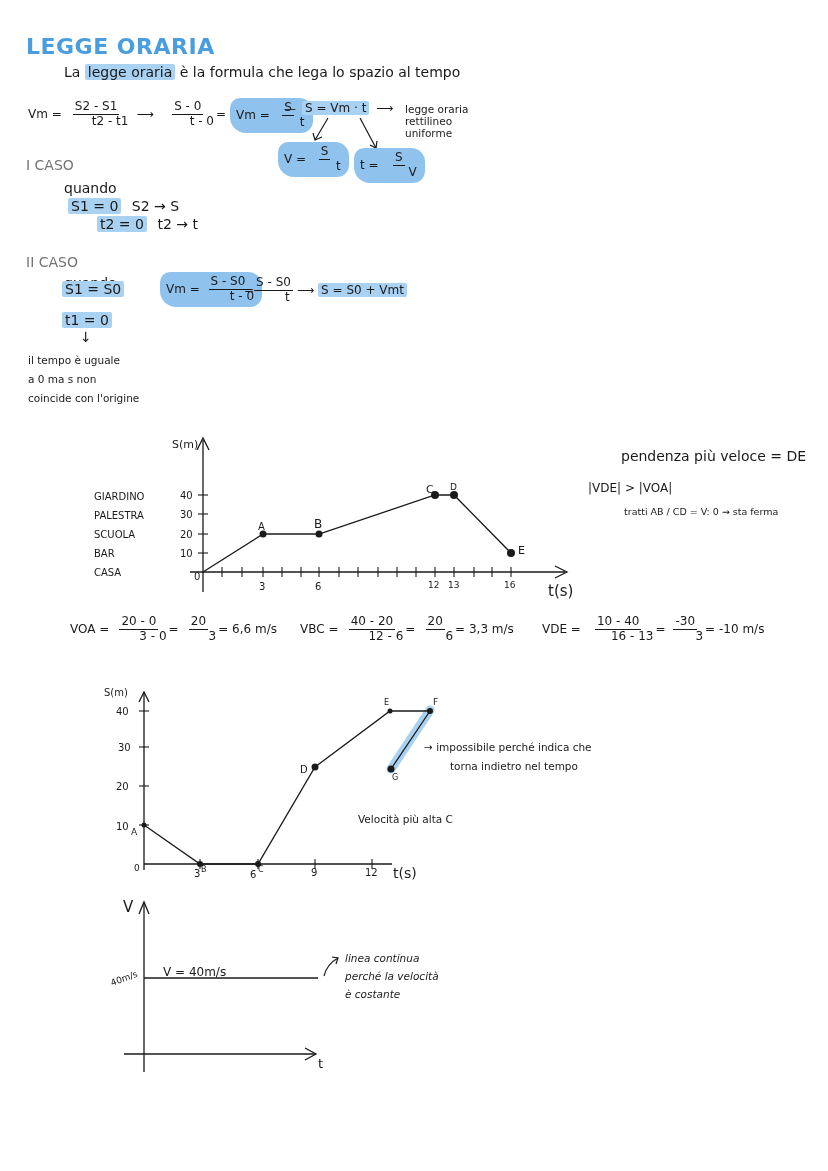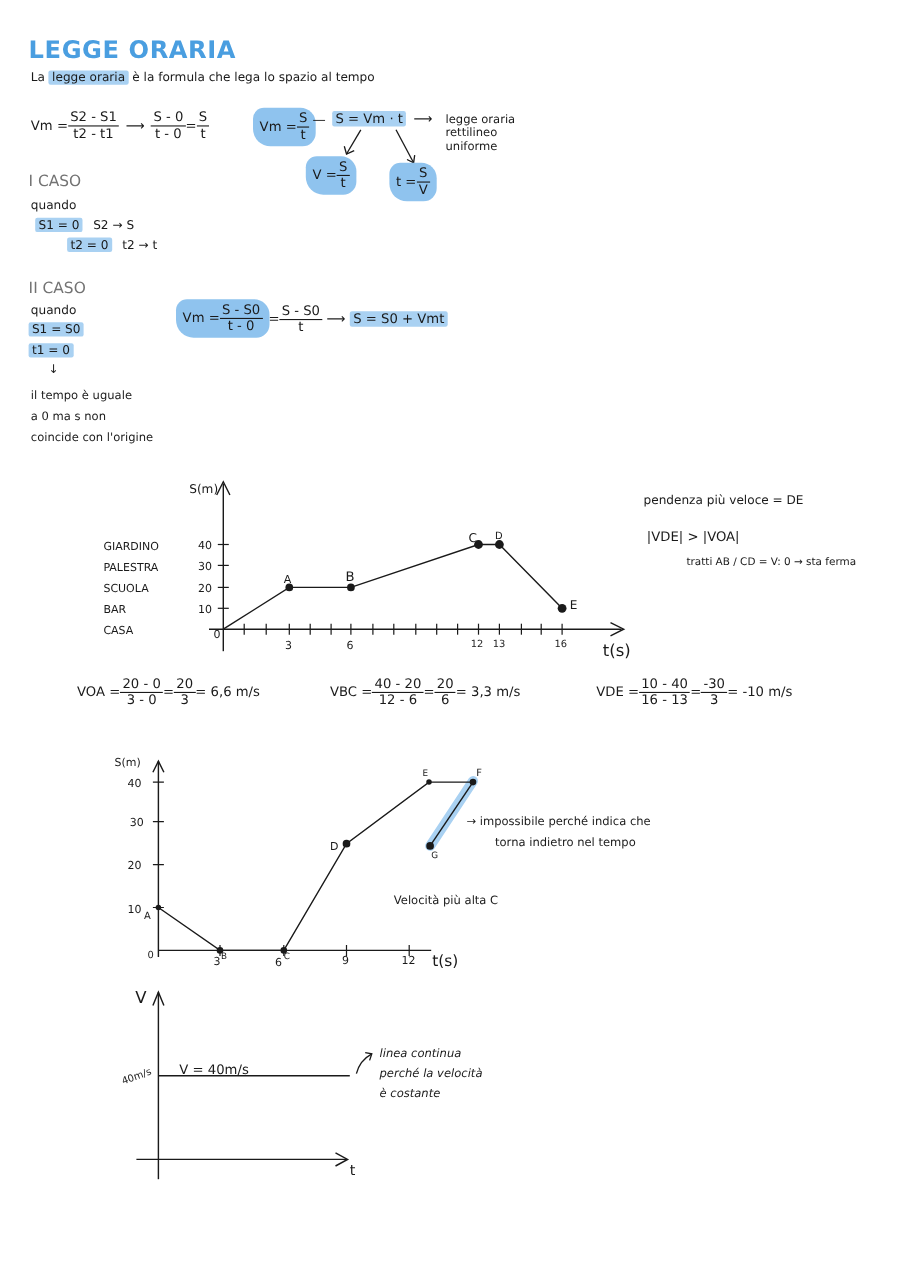--- a/index.html
+++ b/index.html
@@ -8,7 +8,7 @@
   .abs { position:absolute; white-space:nowrap; }
   .title { color:#4a9ee0; font-weight:bold; font-size:22px; letter-spacing:0.5px; }
   .sub { color:#737373; font-size:14px; }
-  .txt { font-size:11px; }
+  .txt { font-size:14px;margin-left:36px; }
   .sm { font-size:10.5px; }
   .hl { background:#a9d1f2; padding:0 3px; border-radius:2px; }
   .blob { background:#8fc3ee; border-radius:10px 14px 12px 16px; padding:3px 6px; }

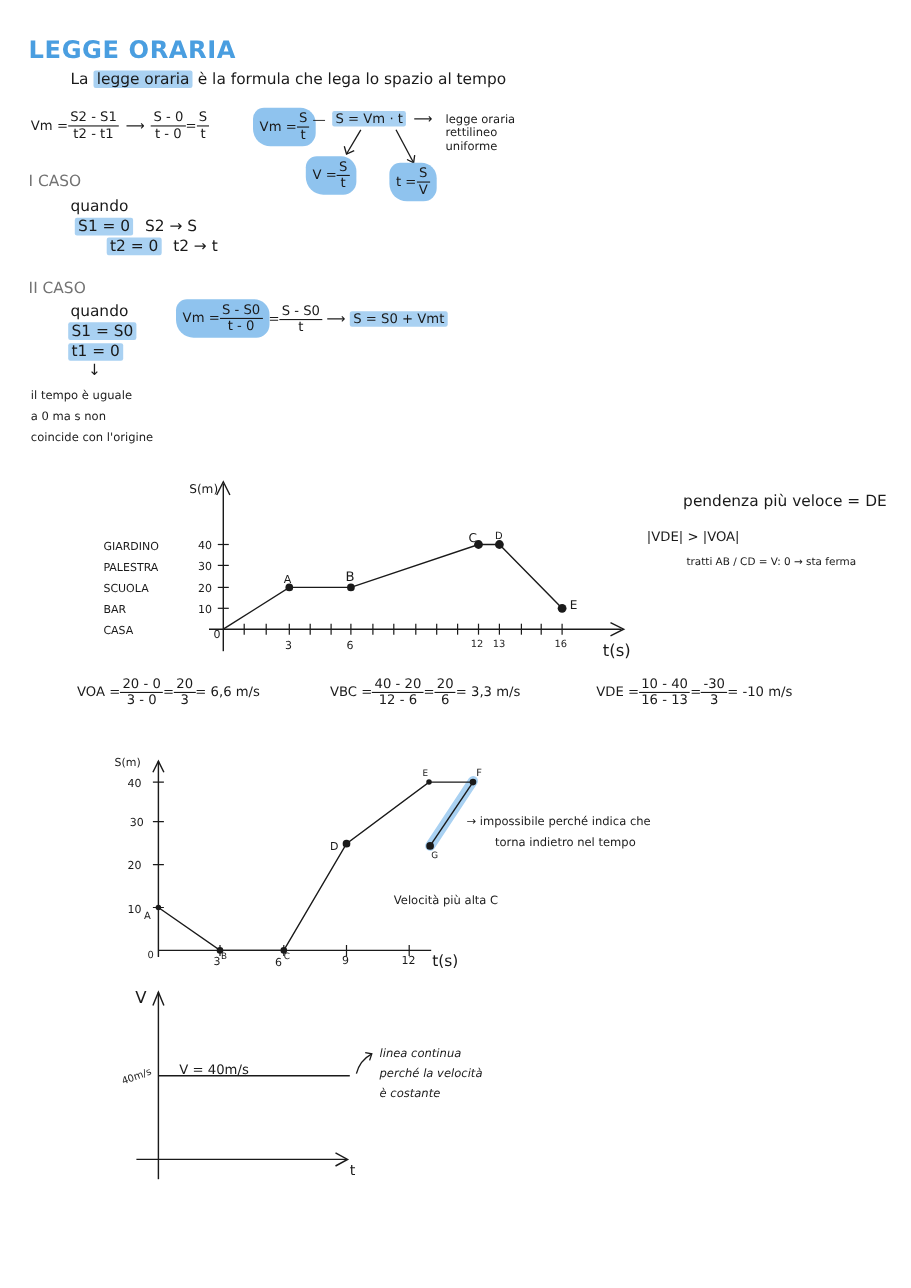--- a/index.html
+++ b/index.html
@@ -14,7 +14,7 @@
   .blob { background:#8fc3ee; border-radius:10px 14px 12px 16px; padding:3px 6px; }
   .frac { display:inline-flex; flex-direction:column; align-items:center; vertical-align:middle; line-height:1.15; }
   .frac .num { border-bottom:1.3px solid #1a1a1a; padding:0 2px; }
-  .frac .den { padding:0 2px; }
+  .frac .den { padding:0 2px;margin-left:28px; }
   .eq { display:inline-flex; align-items:center; gap:0; font-size:12px; }
   svg text { font-family: "DejaVu Sans", sans-serif; }
 </style>

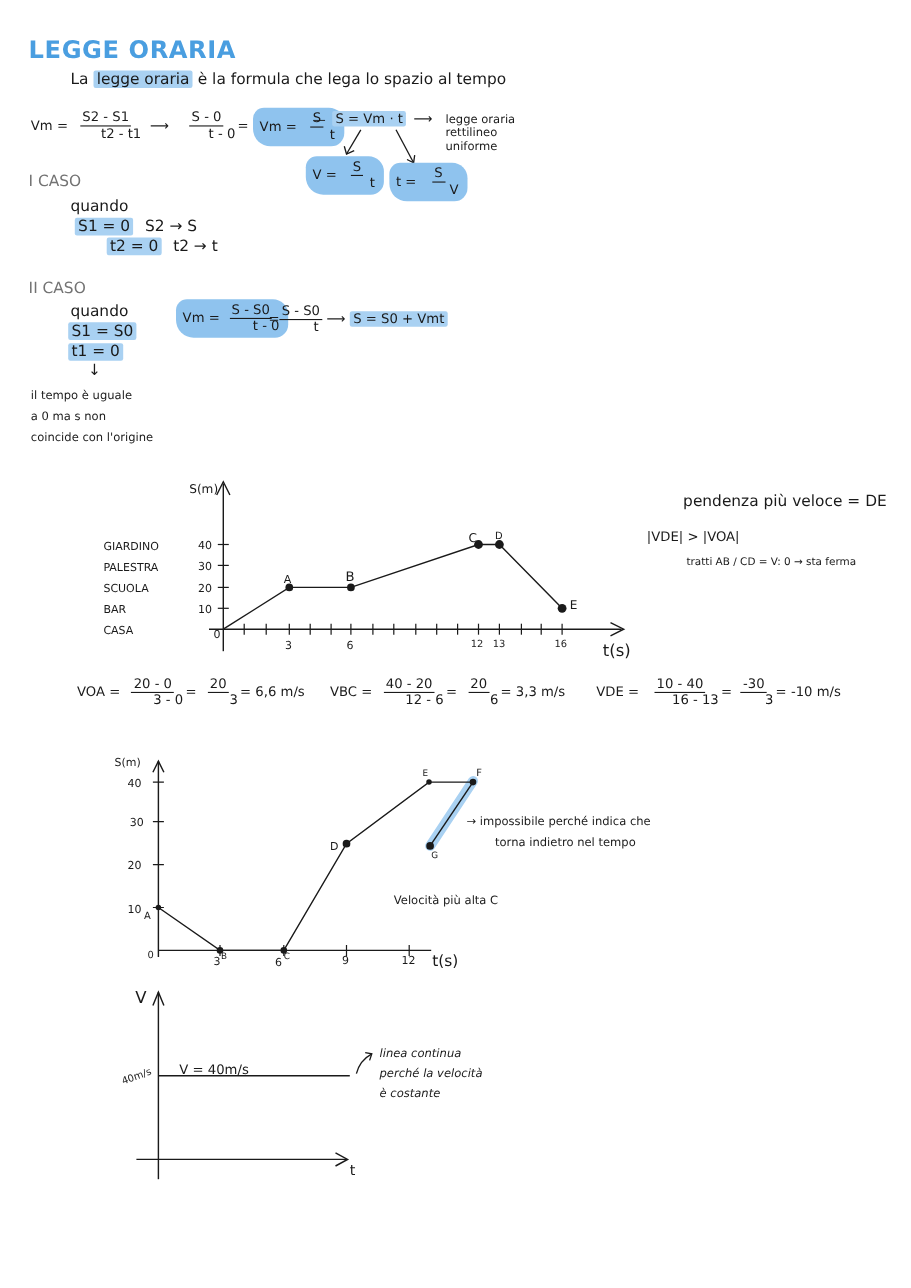--- a/index.html
+++ b/index.html
@@ -95,7 +95,7 @@
 
 <div class="abs sub" style="left:26px;top:254px;">II CASO</div>
 <div class="abs txt" style="left:28px;top:275px;">quando</div>
-<div class="abs txt hl" style="left:26px;top:293px;">S1 = S0</div>
+<div class="abs txt hl" style="left:26px;top:281px;">S1 = S0</div>
 <div class="abs txt hl" style="left:26px;top:312px;">t1 = 0</div>
 <div class="abs txt" style="left:44px;top:329px;">↓</div>
 <div class="abs sm" style="left:28px;top:351px;line-height:19px;">

